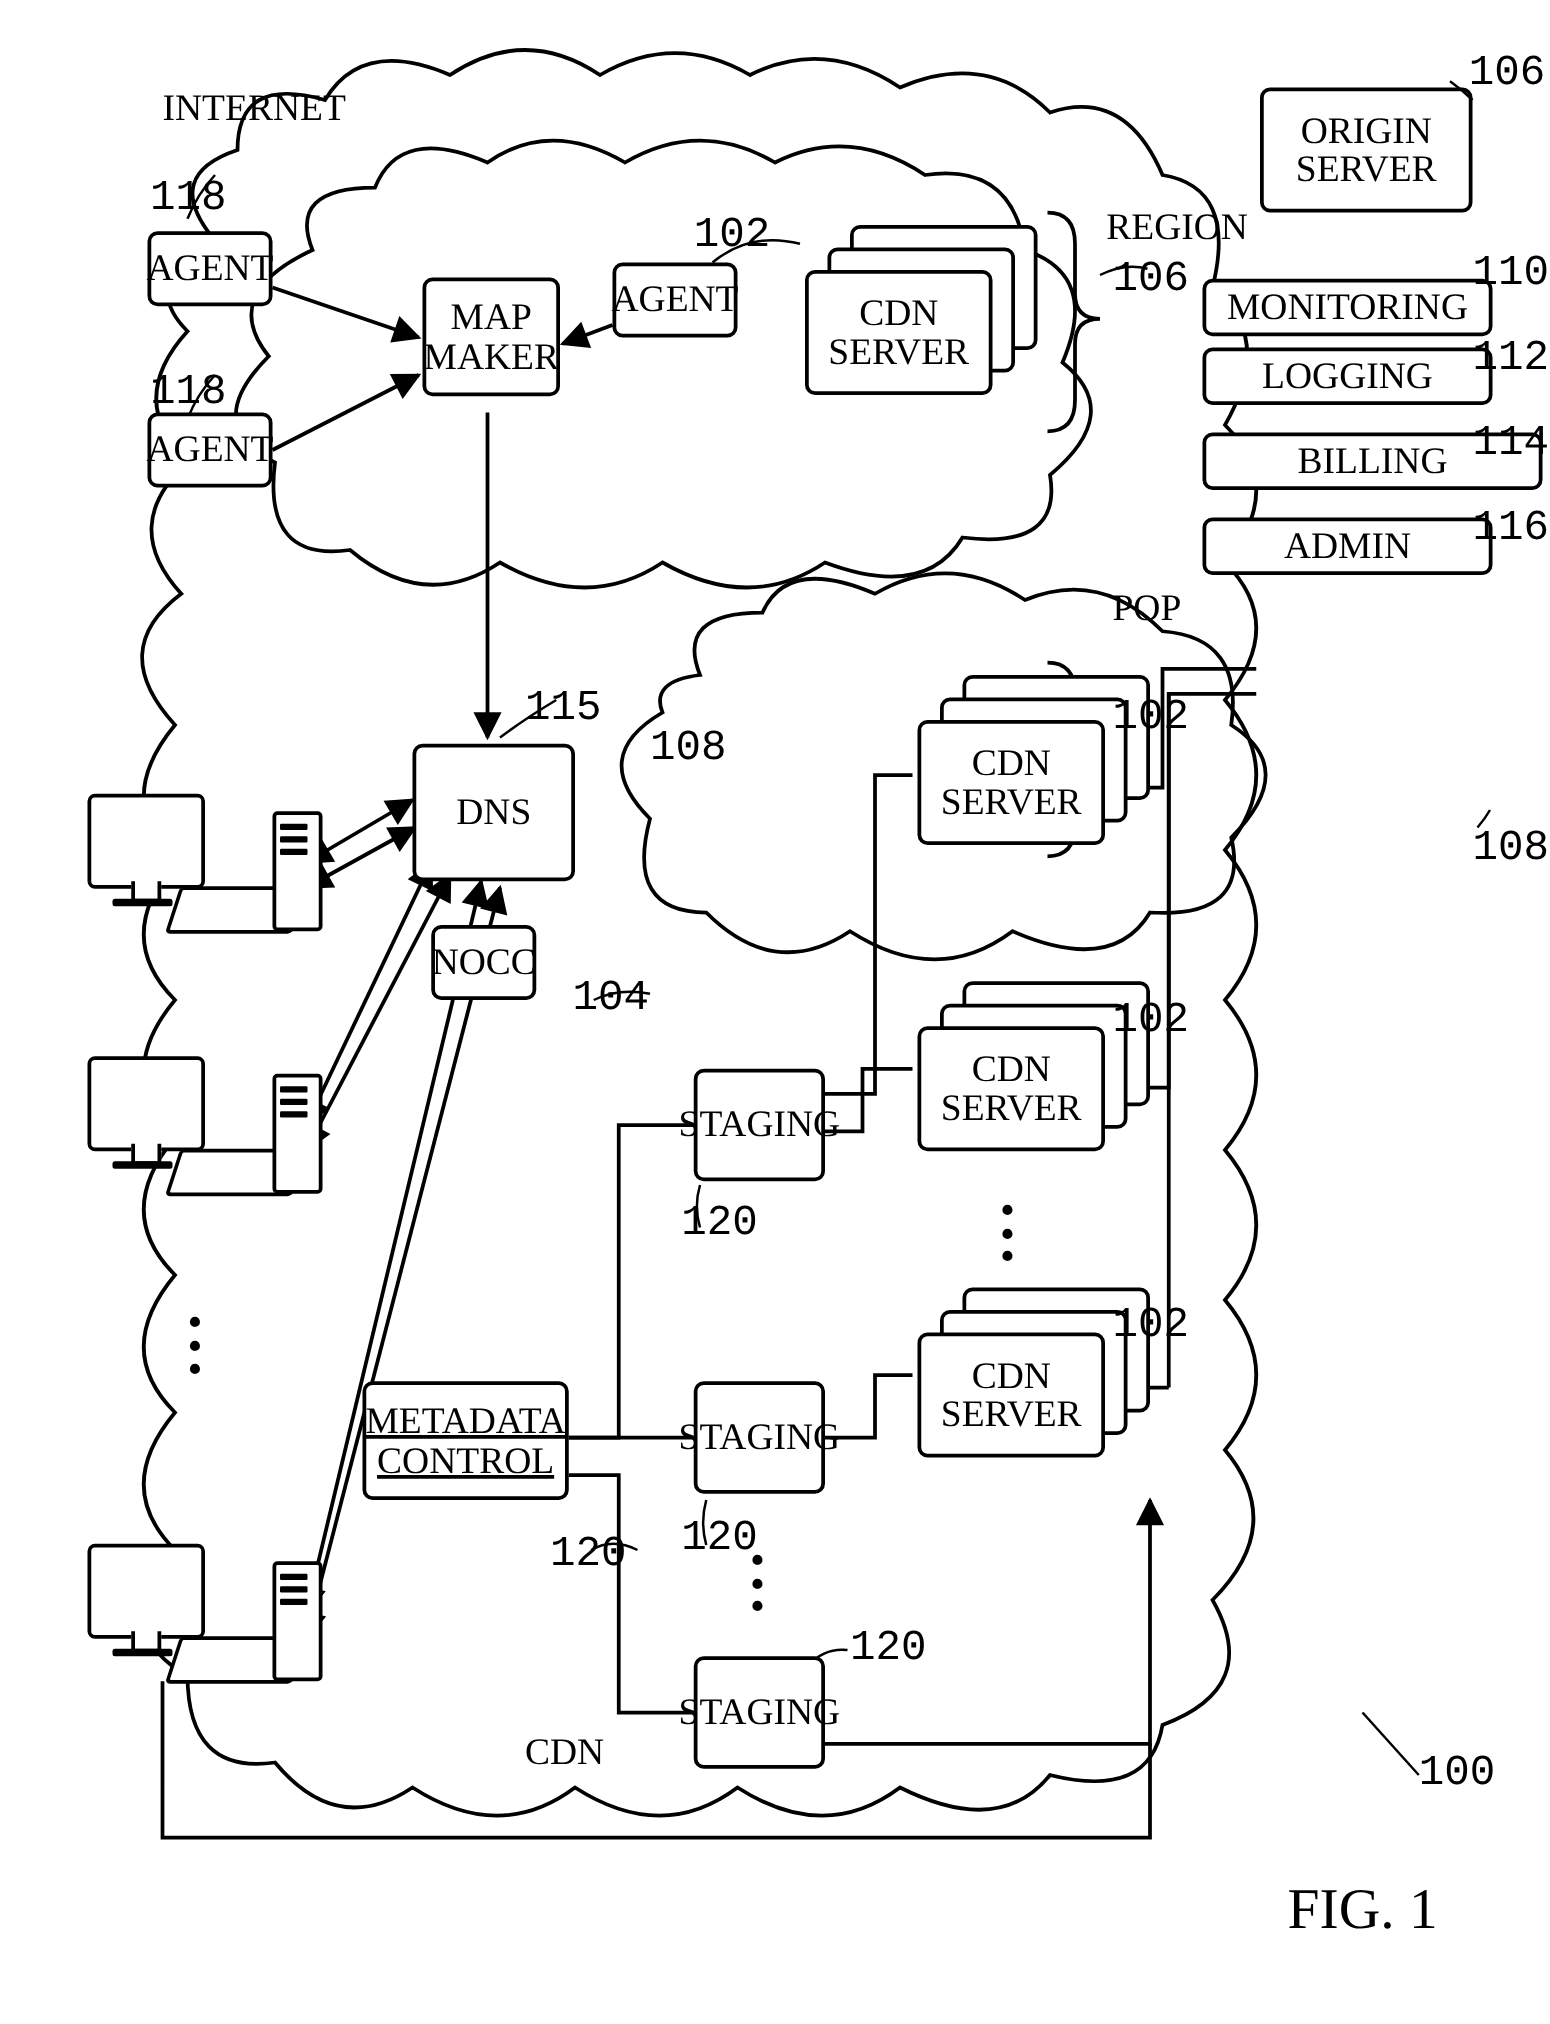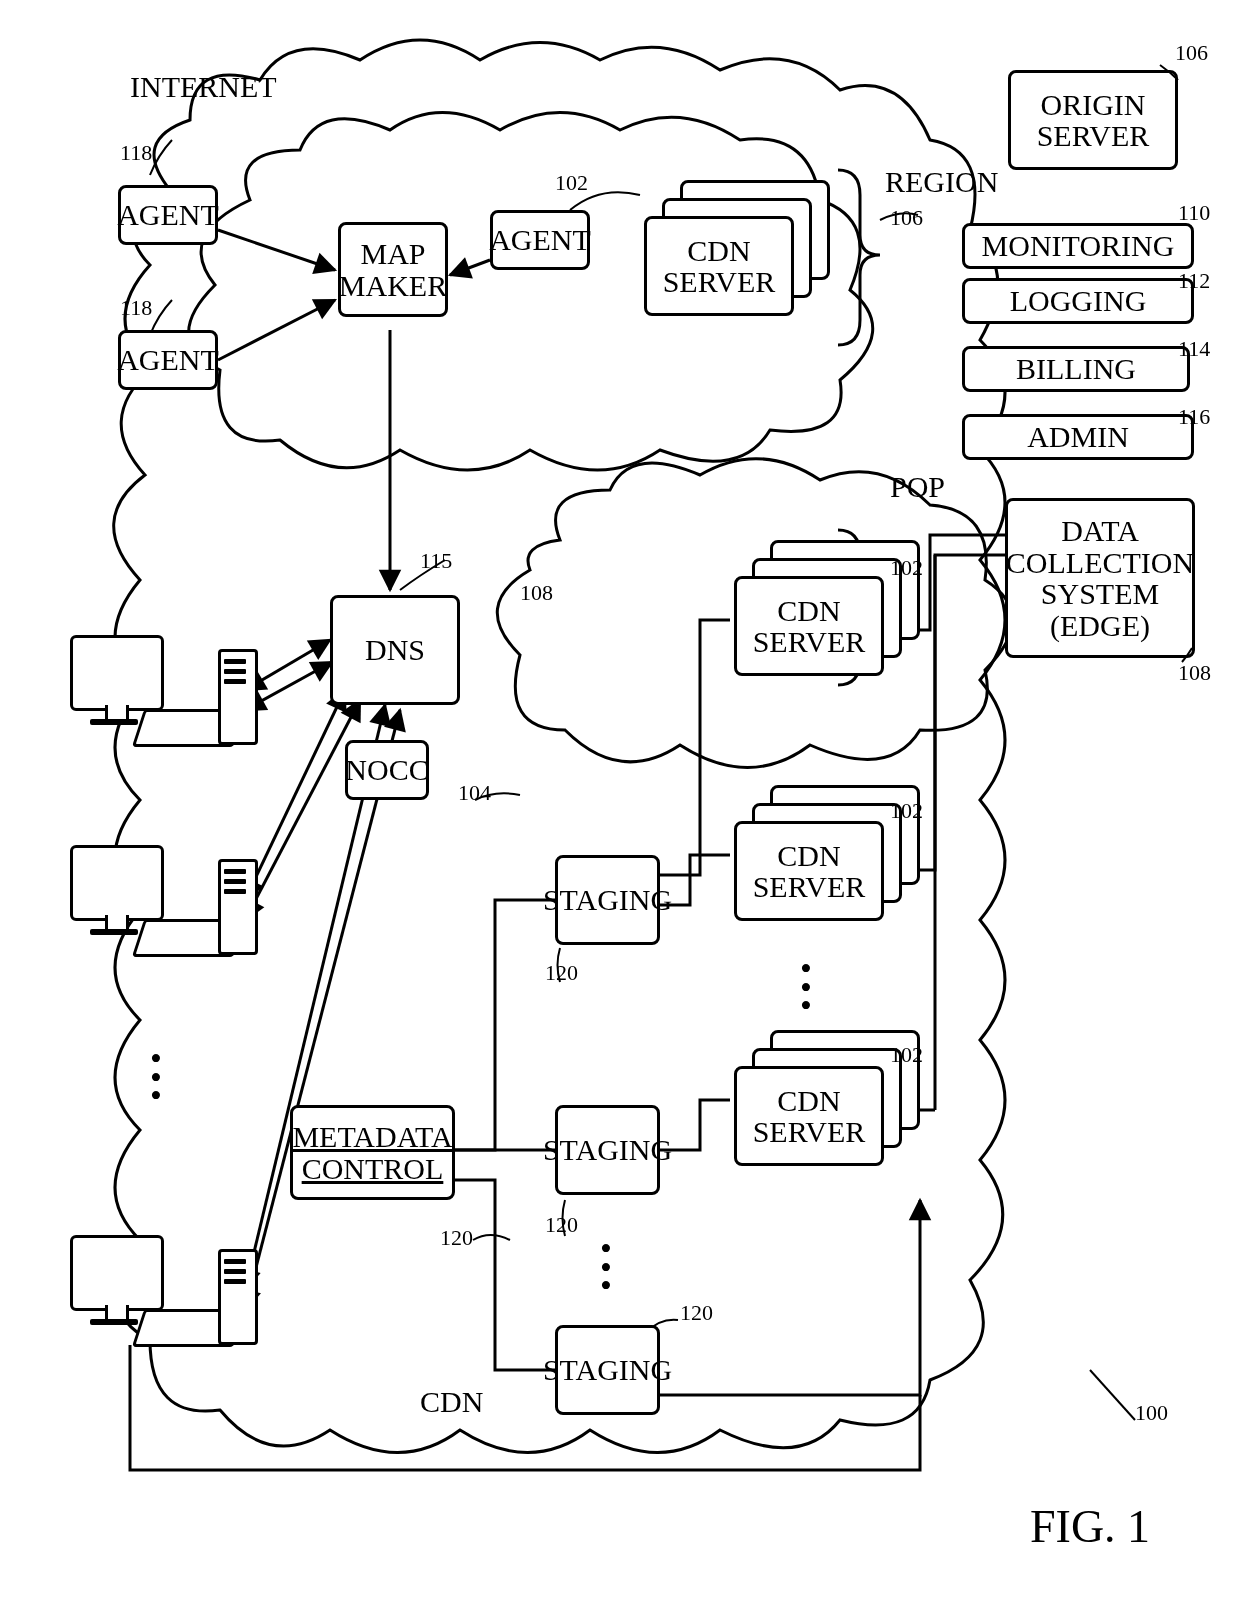--- a/index.html
+++ b/index.html
@@ -8,7 +8,7 @@
   .box{position:absolute;border:3px solid #000;background:#fff;display:flex;
        align-items:center;justify-content:center;text-align:center;
        font-size:30px;line-height:1.05;border-radius:8px;box-sizing:border-box;}
-  .ref{position:absolute;font-size:22px;font-family:Liberation Serif, serif;}
+  .ref{position:absolute;font-size:34px;font-family:Liberation Mono, monospace;}
   .lab{position:absolute;font-size:30px;font-family:"Times New Roman",serif;}
   .fig{position:absolute;font-size:46px;font-family:"Times New Roman",serif;}
   .stack-back{position:absolute;border:3px solid #000;background:#fff;border-radius:8px;box-sizing:border-box;}

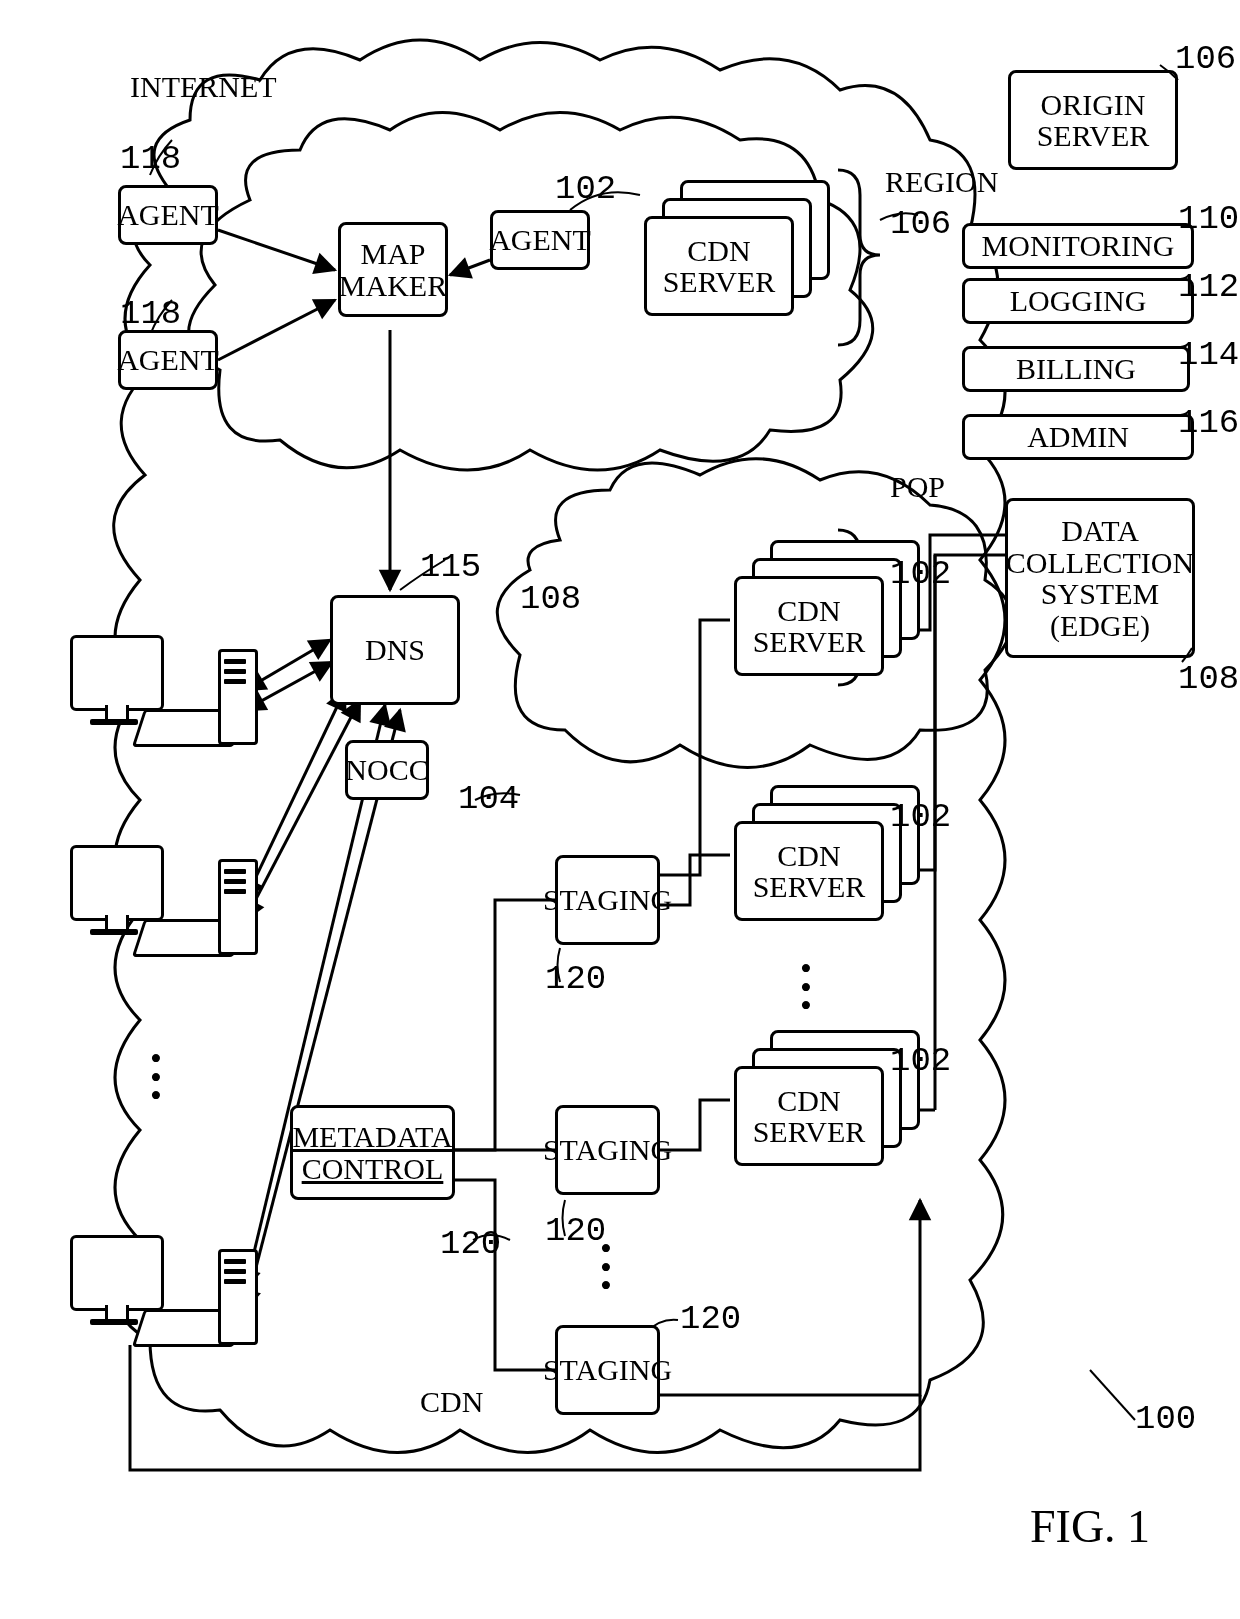--- a/index.html
+++ b/index.html
@@ -130,7 +130,7 @@
     </div>
 <div class="ref" style="left:1178px;top:268px;">112</div>
 
-<div class="box" style="left:962px;top:346px;width:228px;height:46px;">
+<div class="box" style="left:962px;top:346px;width:272px;height:46px;">
   <span>BILLING</span>
     </div>
 <div class="ref" style="left:1178px;top:336px;">114</div>

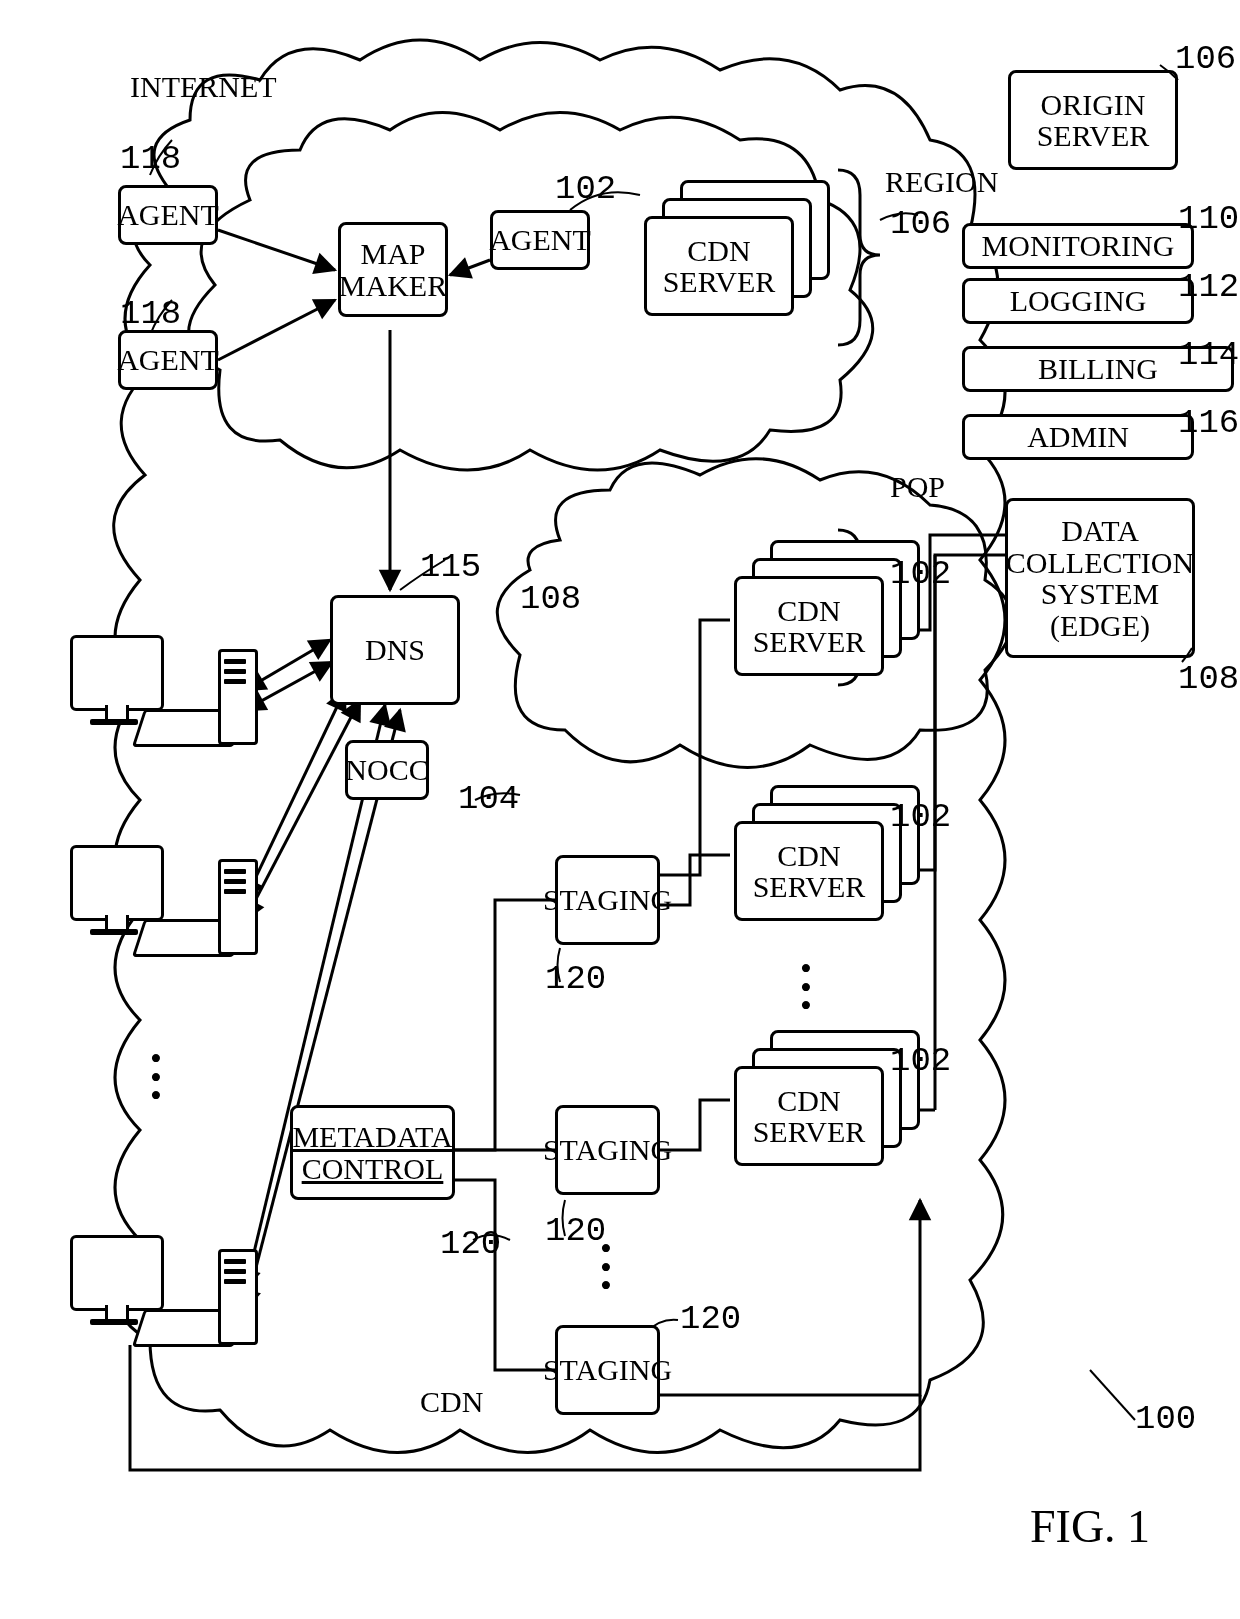--- a/index.html
+++ b/index.html
@@ -140,11 +140,6 @@
     </div>
 <div class="ref" style="left:1178px;top:404px;">116</div>
 
-<div class="box" style="left:1005px;top:498px;width:190px;height:160px;">
-  <span style="white-space:pre-line;">DATA
-COLLECTION
-SYSTEM (EDGE)</span>
-    </div>
 <div class="ref" style="left:1178px;top:660px;">108</div>
 <svg style="left:0;top:0" width="1240" height="720">
       <path d="M1182 662 Q1188 655 1192 648" stroke="#000" stroke-width="2" fill="none"></path>

